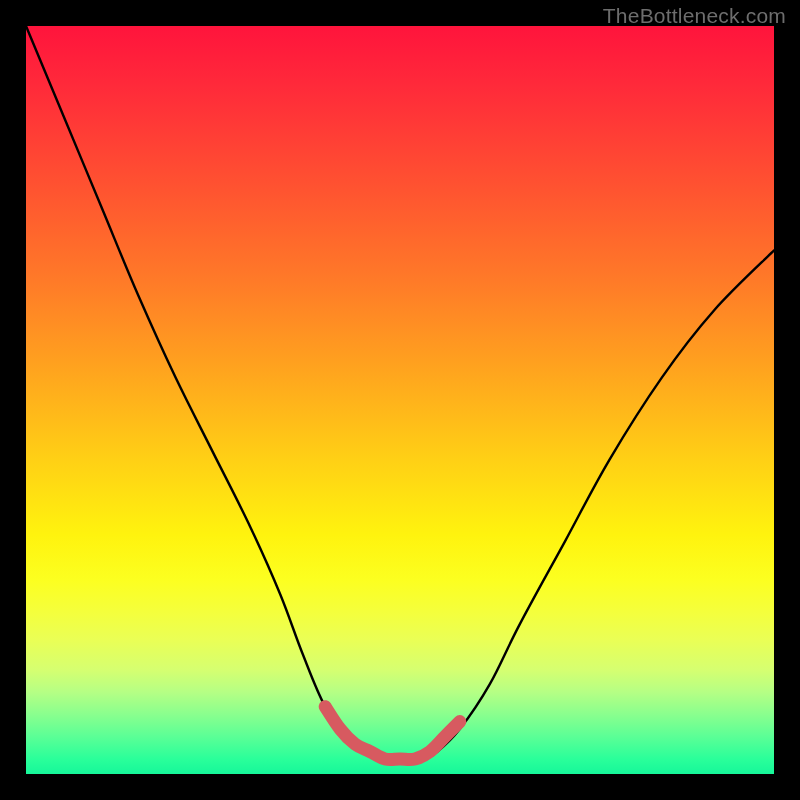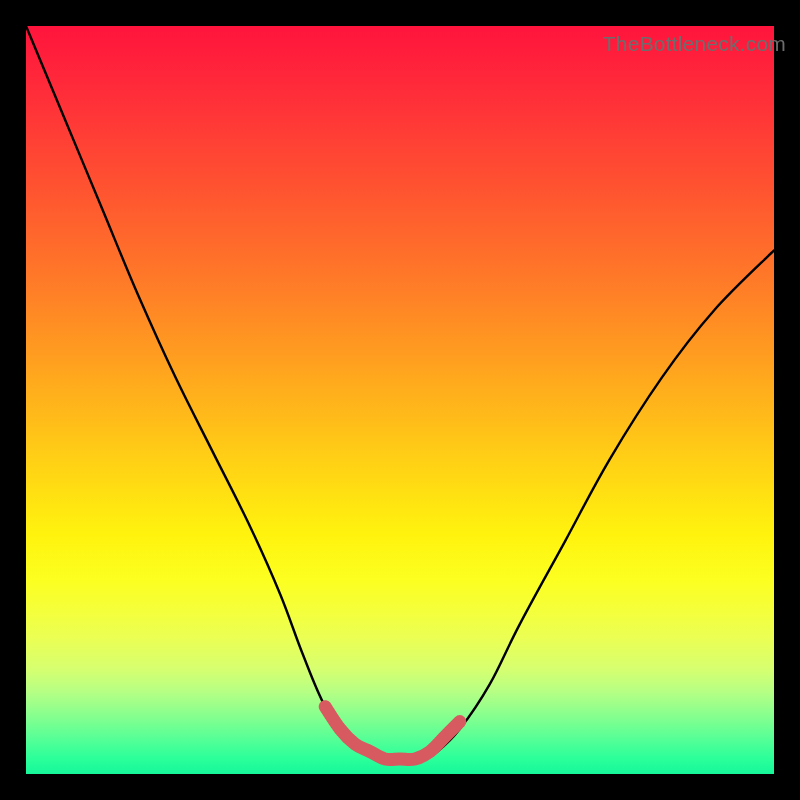--- a/index.html
+++ b/index.html
@@ -53,7 +53,6 @@
     font-weight: 500;
     letter-spacing: 0.2px;
     user-select: none;
-    margin-top: 28px;
   }
   svg.curve {
     position: absolute;

